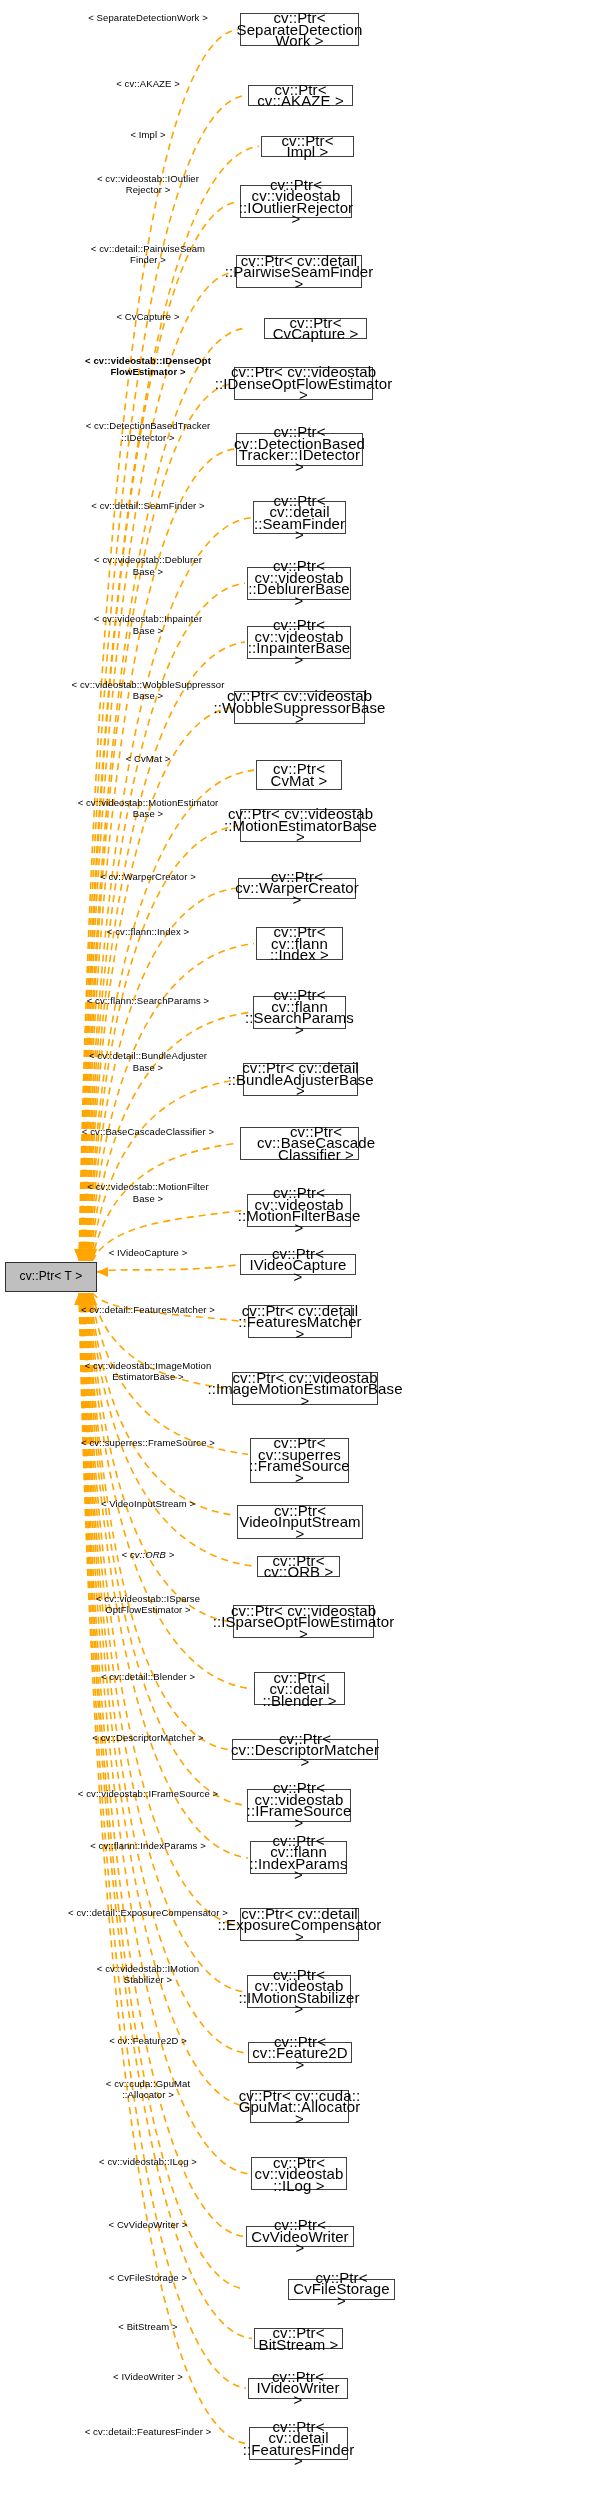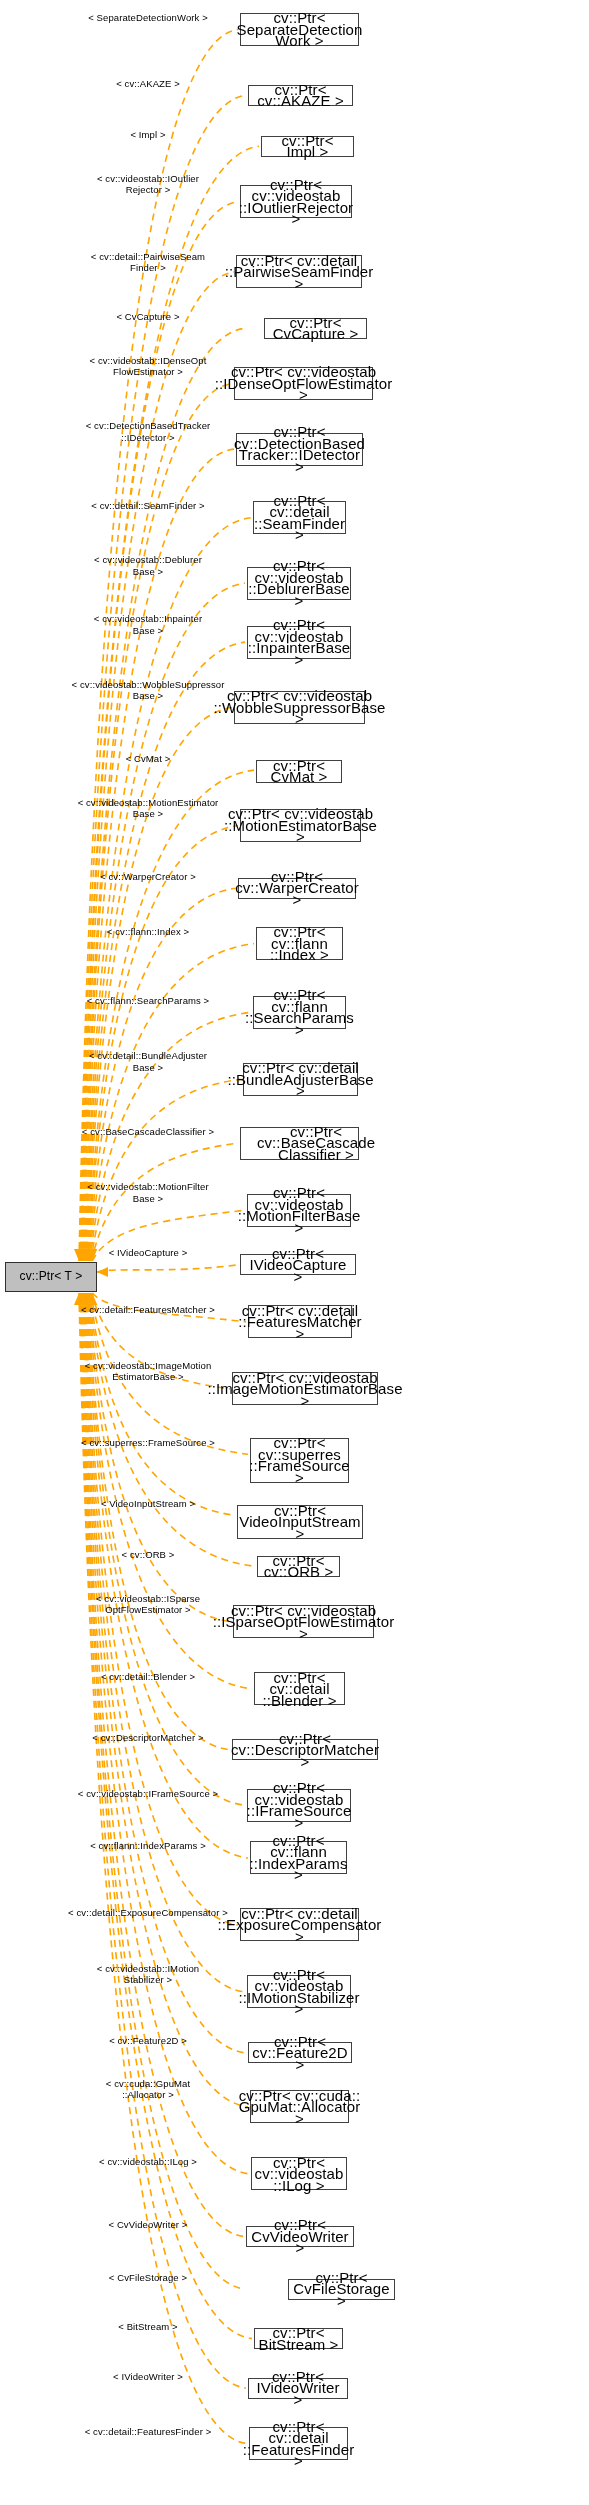--- a/index.html
+++ b/index.html
@@ -224,7 +224,7 @@
       <div class="elabel" style="left: 62px; width: 172px; top: 128.812px;">&lt; Impl &gt;</div>
       <div class="elabel" style="left: 62px; width: 172px; top: 172.774px;">&lt; cv::videostab::IOutlier
 Rejector &gt;</div>
-      <div class="elabel" style="left: 62px; width: 172px; top: 242.978px; margin-top: 8px;">&lt; cv::detail::PairwiseSeam
+      <div class="elabel" style="left: 62px; width: 172px; top: 242.978px;">&lt; cv::detail::PairwiseSeam
 Finder &gt;</div>
       <div class="elabel" style="left: 62px; width: 172px; top: 310.704px;">&lt; CvCapture &gt;</div>
       <div class="elabel" style="left: 62px; width: 172px; top: 354.666px;">&lt; cv::videostab::IDenseOpt

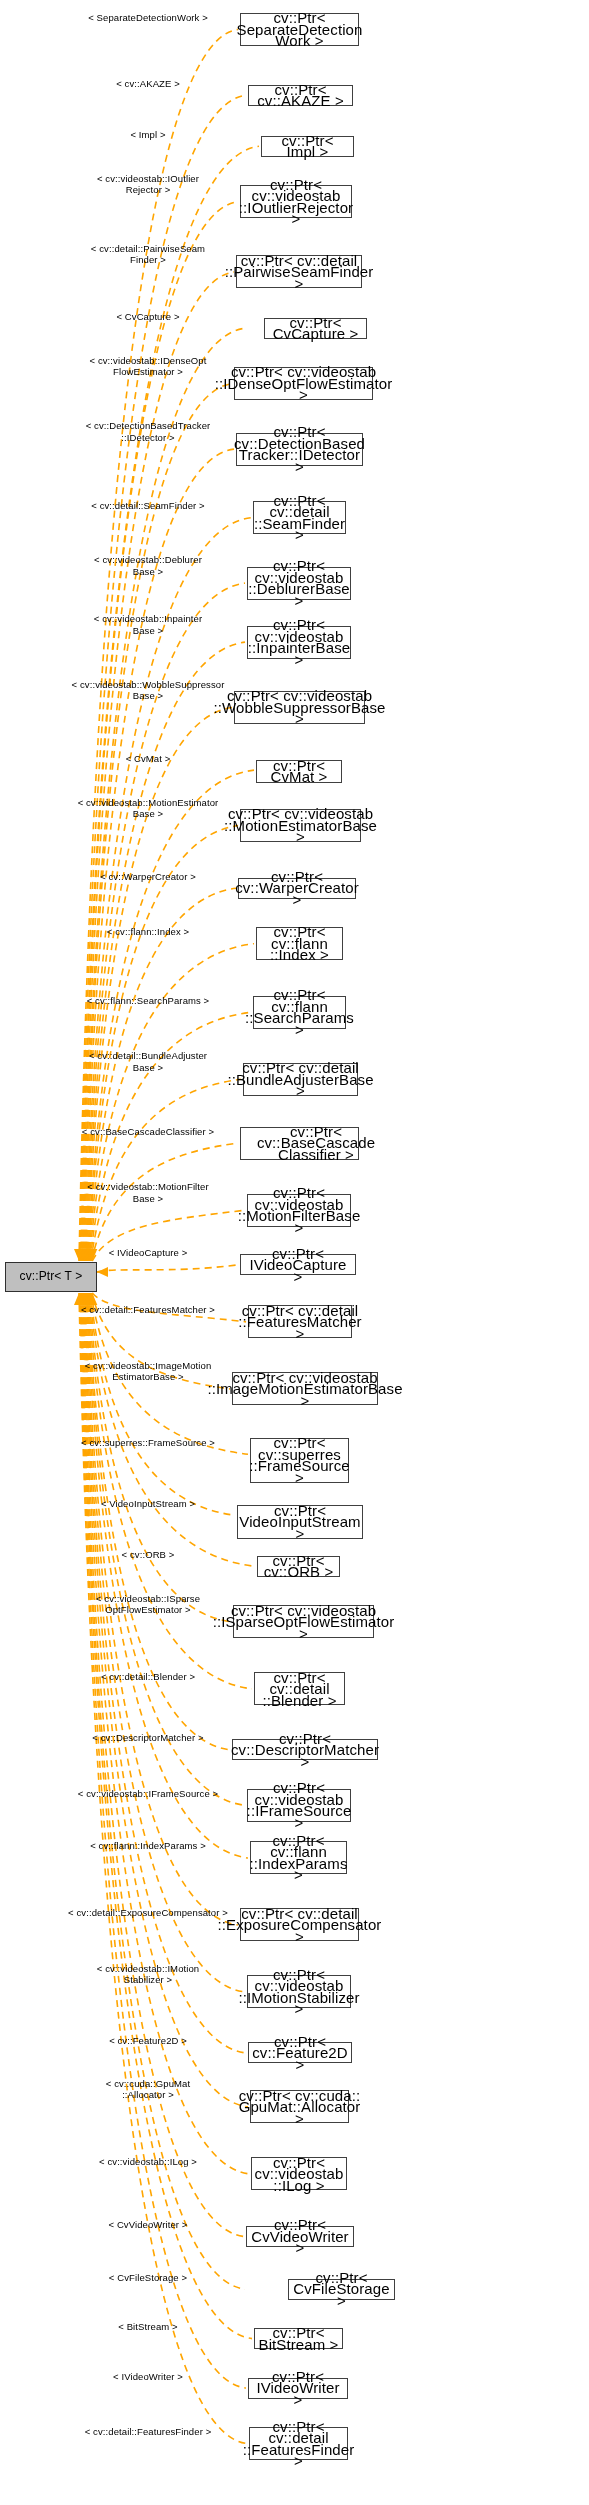--- a/index.html
+++ b/index.html
@@ -227,7 +227,7 @@
       <div class="elabel" style="left: 62px; width: 172px; top: 242.978px;">&lt; cv::detail::PairwiseSeam
 Finder &gt;</div>
       <div class="elabel" style="left: 62px; width: 172px; top: 310.704px;">&lt; CvCapture &gt;</div>
-      <div class="elabel" style="left: 62px; width: 172px; top: 354.666px;">&lt; cv::videostab::IDenseOpt
+      <div class="elabel" style="left: 62px; width: 172px; top: 354.666px; font-weight: bold;">&lt; cv::videostab::IDenseOpt
 FlowEstimator &gt;</div>
       <div class="elabel" style="left: 62px; width: 172px; top: 420.083px;">&lt; cv::DetectionBasedTracker
 ::IDetector &gt;</div>

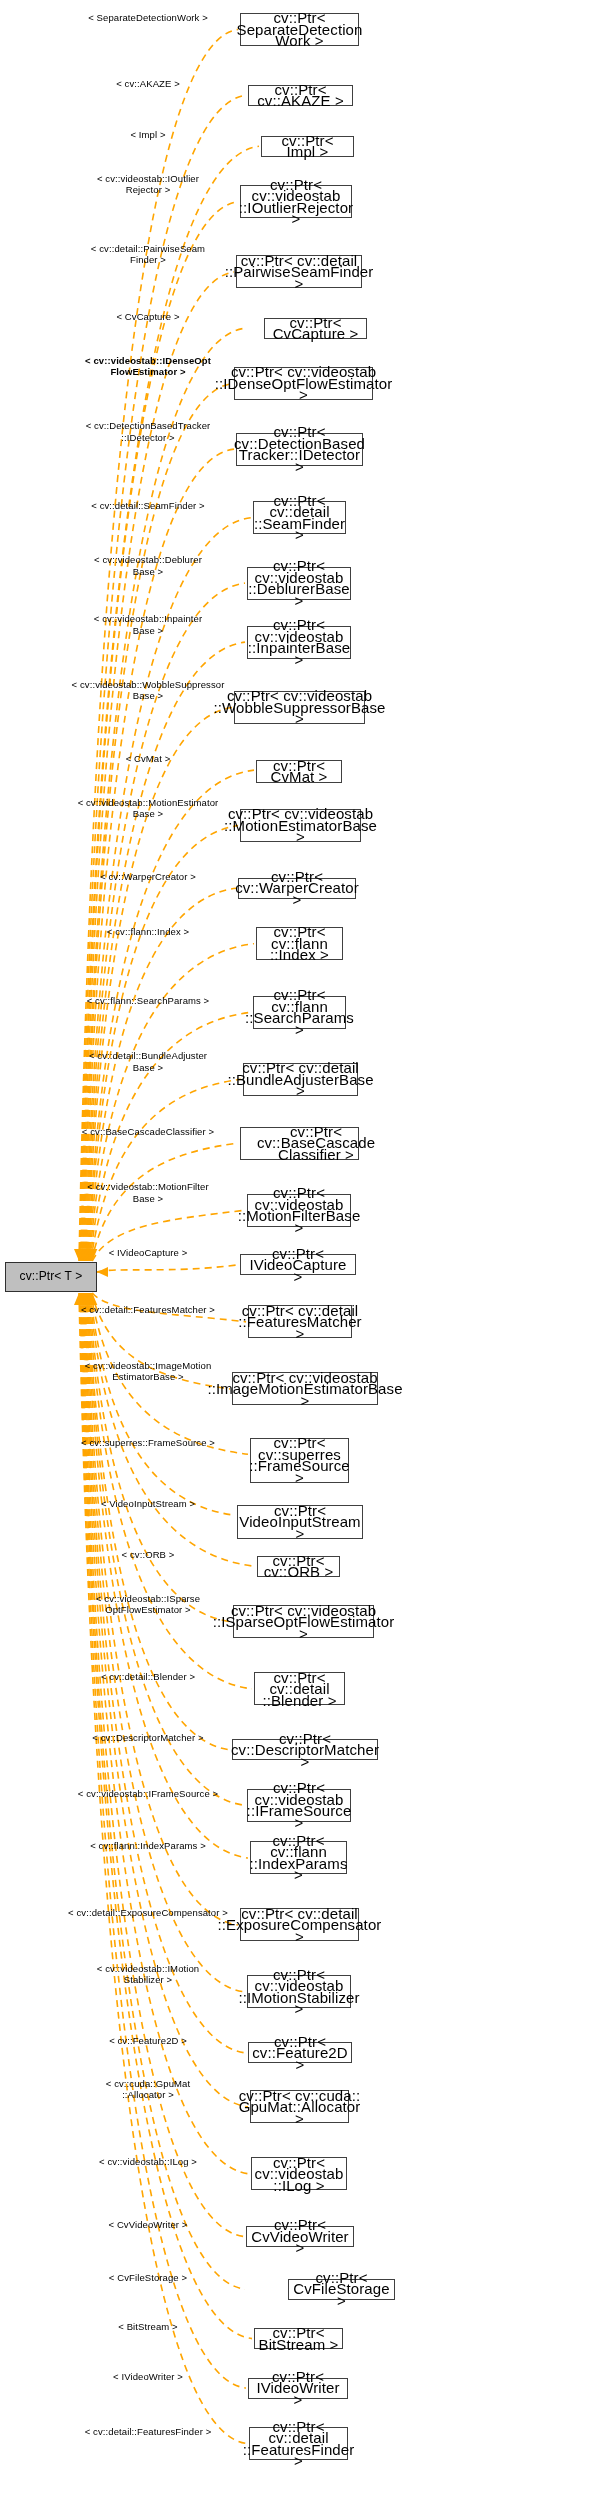--- a/index.html
+++ b/index.html
@@ -169,7 +169,7 @@
 ::InpainterBase &gt;</div>
       <div class="node" style="left: 234px; top: 691.061px; width: 131px; height: 33px;">cv::Ptr&lt; cv::videostab
 ::WobbleSuppressorBase &gt;</div>
-      <div class="node" style="left: 256px; top: 759.669px; width: 86px; height: 23px;">cv::Ptr&lt; CvMat &gt;</div>
+      <div class="node" style="left: 256px; top: 759.669px; width: 86px; height: 30px;">cv::Ptr&lt; CvMat &gt;</div>
       <div class="node" style="left: 240px; top: 809.131px; width: 121px; height: 33px;">cv::Ptr&lt; cv::videostab
 ::MotionEstimatorBase &gt;</div>
       <div class="node" style="left: 238px; top: 877.739px; width: 118px; height: 21px;">cv::Ptr&lt; cv::WarperCreator &gt;</div>

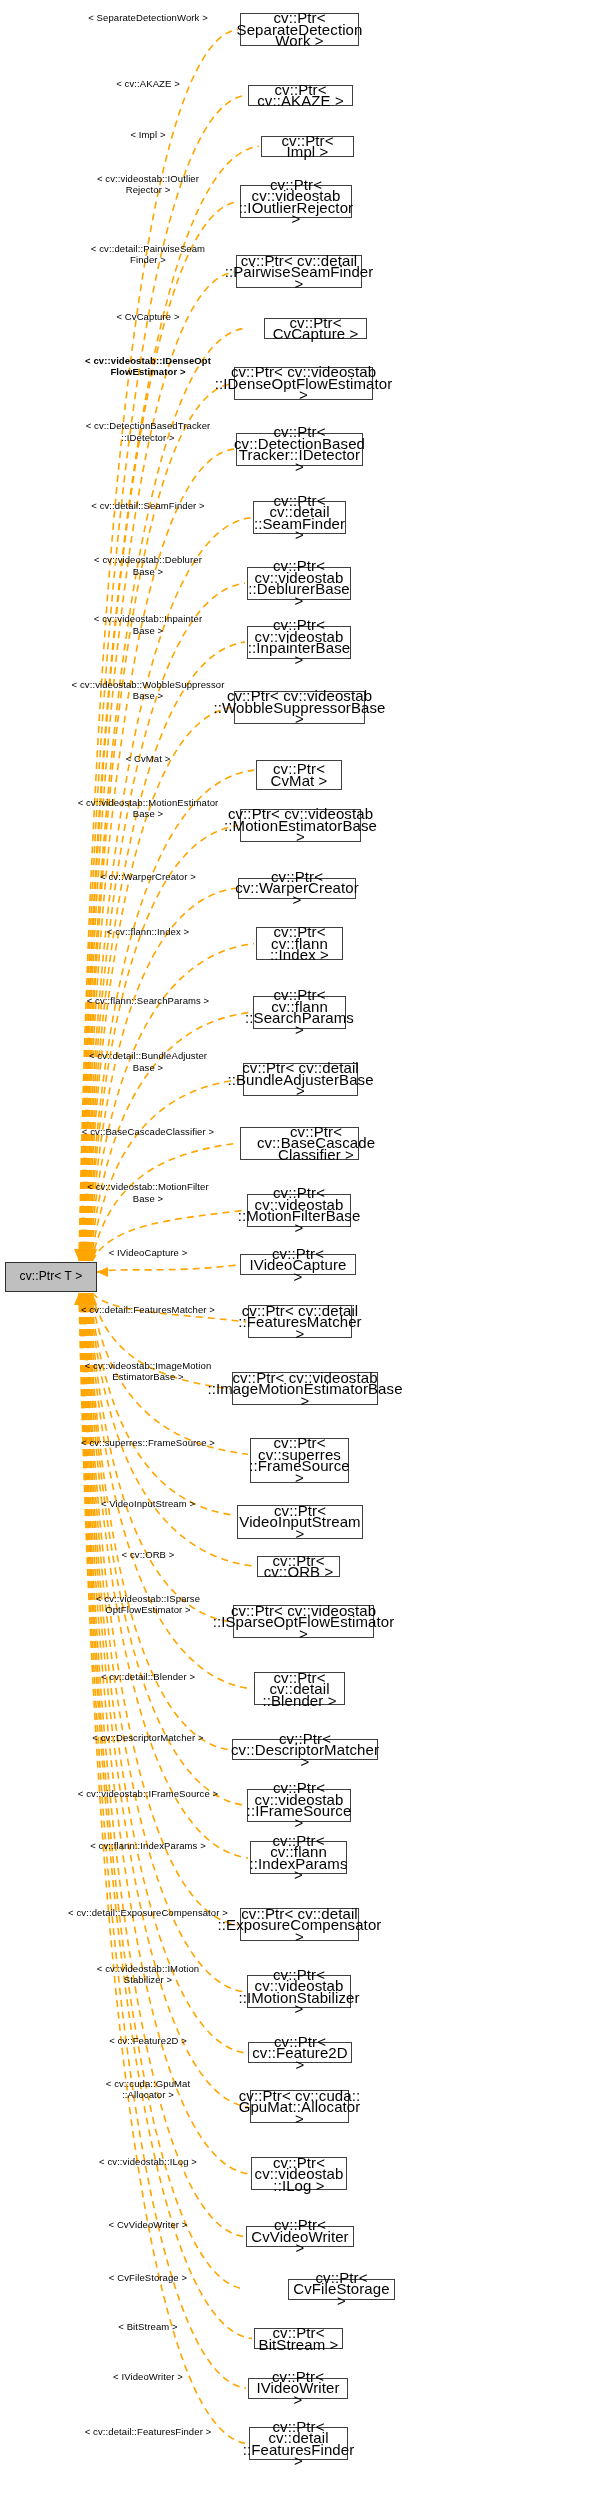--- a/index.html
+++ b/index.html
@@ -255,7 +255,7 @@
 EstimatorBase &gt;</div>
       <div class="elabel" style="left: 62px; width: 172px; top: 1436.77px;">&lt; cv::superres::FrameSource &gt;</div>
       <div class="elabel" style="left: 62px; width: 172px; top: 1497.79px;">&lt; VideoInputStream &gt;</div>
-      <div class="elabel" style="left: 62px; width: 172px; top: 1548.84px;">&lt; cv::ORB &gt;</div>
+      <div class="elabel" style="left: 62px; width: 172px; top: 1548.84px; font-style: italic;">&lt; cv::ORB &gt;</div>
       <div class="elabel" style="left: 62px; width: 172px; top: 1592.81px;">&lt; cv::videostab::ISparse
 OptFlowEstimator &gt;</div>
       <div class="elabel" style="left: 62px; width: 172px; top: 1671.32px;">&lt; cv::detail::Blender &gt;</div>

